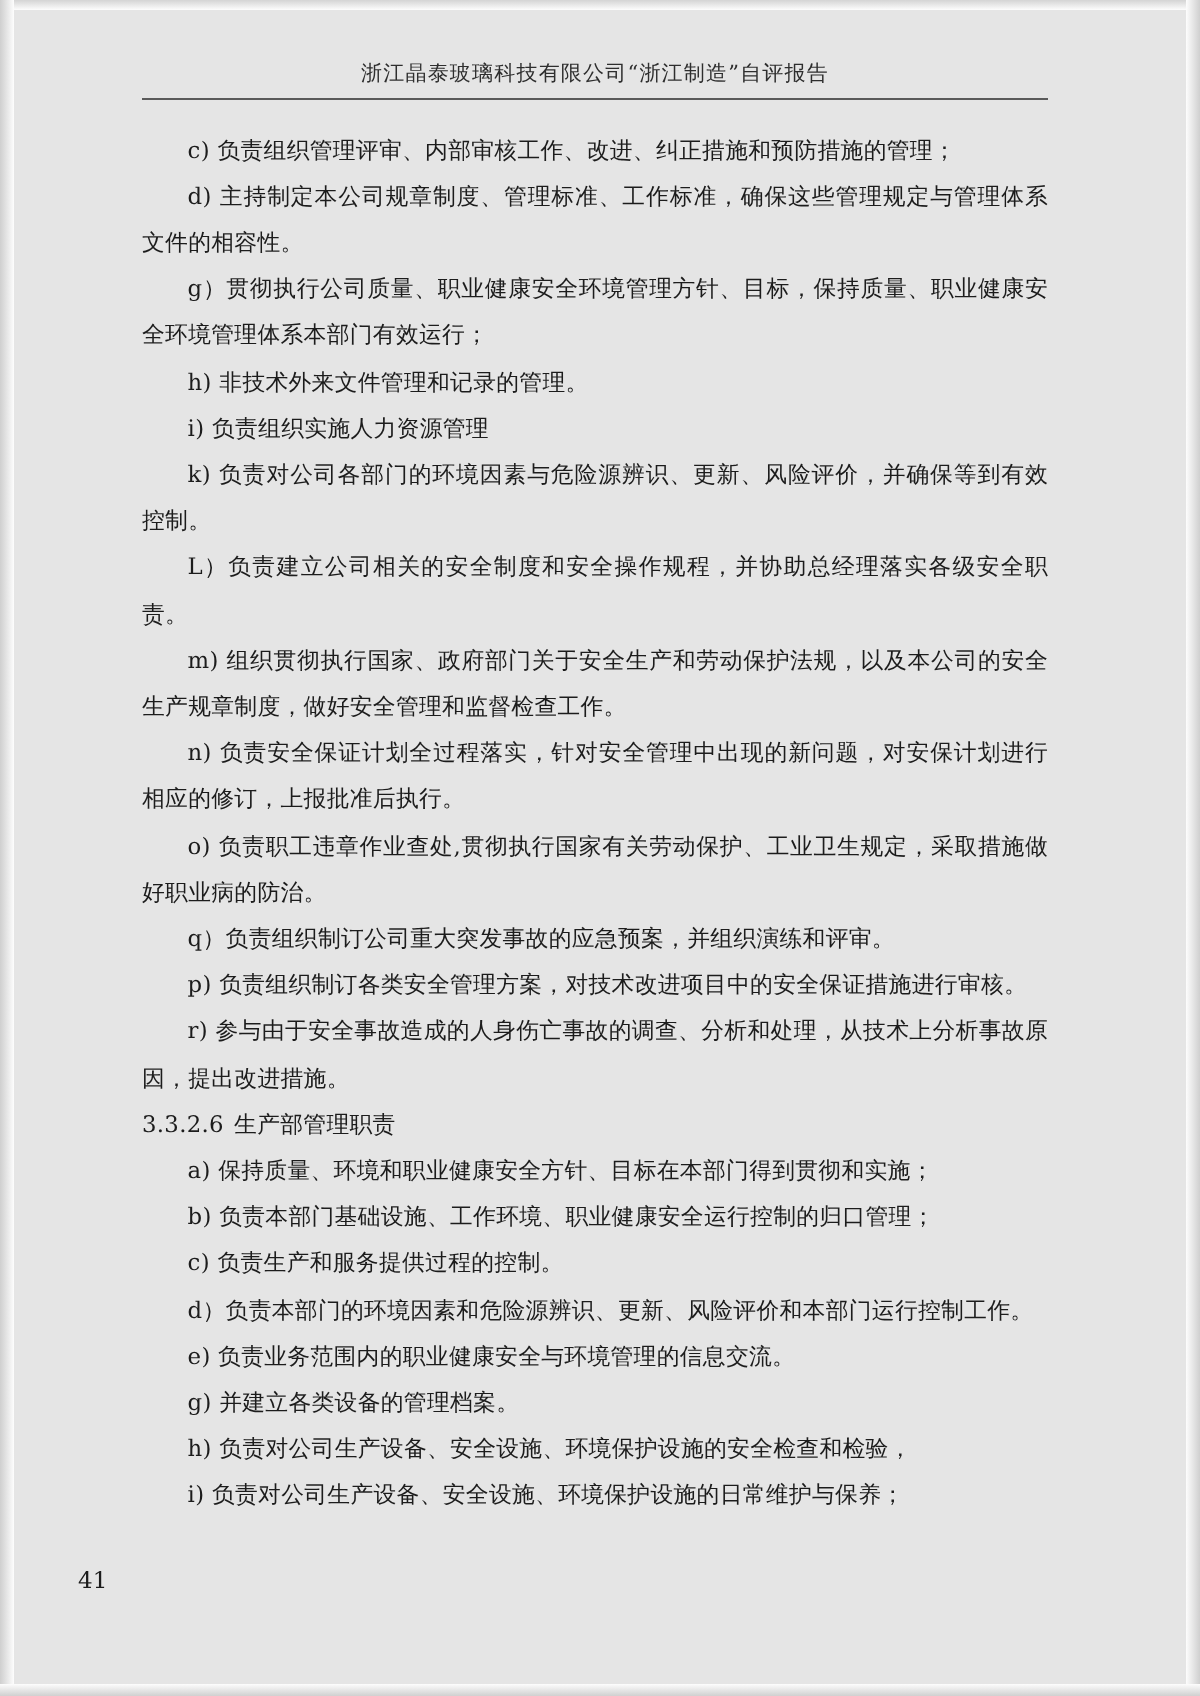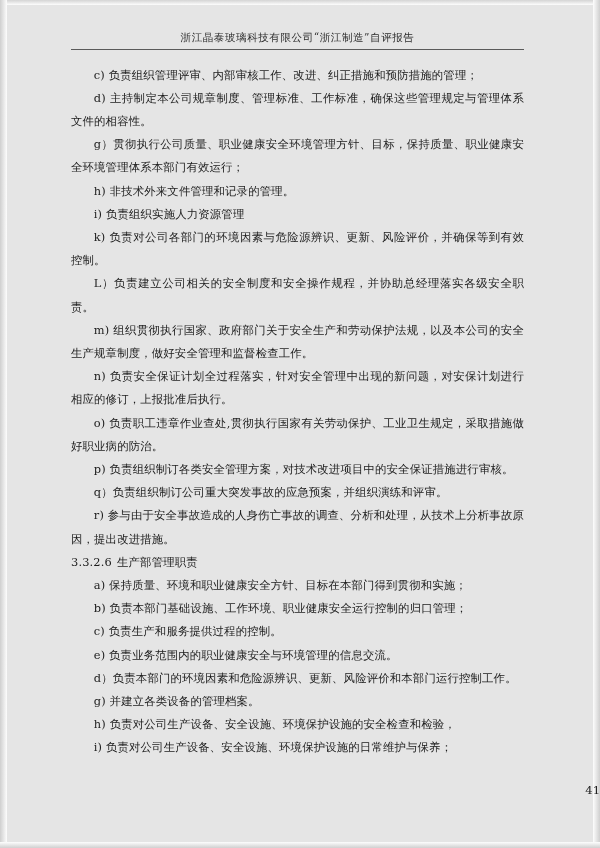--- a/index.html
+++ b/index.html
@@ -121,8 +121,8 @@
         <p class="para">m) 组织贯彻执行国家、政府部门关于安全生产和劳动保护法规，以及本公司的安全生产规章制度，做好安全管理和监督检查工作。</p>
         <p class="para">n) 负责安全保证计划全过程落实，针对安全管理中出现的新问题，对安保计划进行相应的修订，上报批准后执行。</p>
         <p class="para">o) 负责职工违章作业查处,贯彻执行国家有关劳动保护、工业卫生规定，采取措施做好职业病的防治。</p>
+        <p class="para">q）负责组织制订公司重大突发事故的应急预案，并组织演练和评审。</p>
         <p class="para">p) 负责组织制订各类安全管理方案，对技术改进项目中的安全保证措施进行审核。</p>
-        <p class="para">q）负责组织制订公司重大突发事故的应急预案，并组织演练和评审。</p>
         <p class="para">r) 参与由于安全事故造成的人身伤亡事故的调查、分析和处理，从技术上分析事故原因，提出改进措施。</p>
         <p class="heading"><span class="num">3.3.2.6</span><span>生产部管理职责</span></p>
         <p class="para">a) 保持质量、环境和职业健康安全方针、目标在本部门得到贯彻和实施；</p>

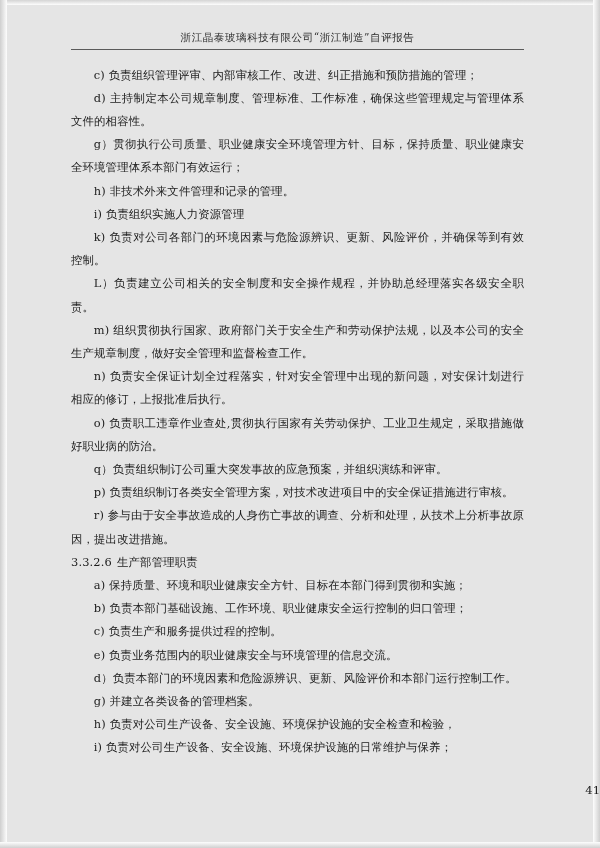--- a/index.html
+++ b/index.html
@@ -128,8 +128,8 @@
         <p class="para">a) 保持质量、环境和职业健康安全方针、目标在本部门得到贯彻和实施；</p>
         <p class="para">b) 负责本部门基础设施、工作环境、职业健康安全运行控制的归口管理；</p>
         <p class="para">c) 负责生产和服务提供过程的控制。</p>
+        <p class="para">d）负责本部门的环境因素和危险源辨识、更新、风险评价和本部门运行控制工作。</p>
         <p class="para">e) 负责业务范围内的职业健康安全与环境管理的信息交流。</p>
-        <p class="para">d）负责本部门的环境因素和危险源辨识、更新、风险评价和本部门运行控制工作。</p>
         <p class="para">g) 并建立各类设备的管理档案。</p>
         <p class="para">h) 负责对公司生产设备、安全设施、环境保护设施的安全检查和检验，</p>
         <p class="para">i) 负责对公司生产设备、安全设施、环境保护设施的日常维护与保养；</p>

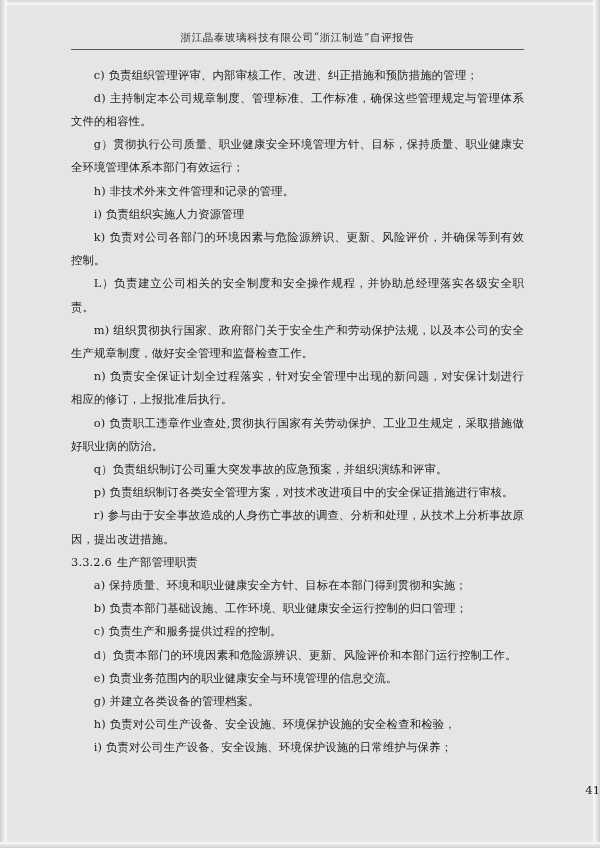--- a/index.html
+++ b/index.html
@@ -86,12 +86,13 @@
   
   .page-number {
     position: absolute;
-    left: 0;
+    left: 11px;
     right: 0;
     top: 783px;
-    text-align: right;
+    text-align: left;
     font-size: 11.5px;
     color: #1c1c1c;
+    padding-left: 28px;
   }
 </style>
 </head>

